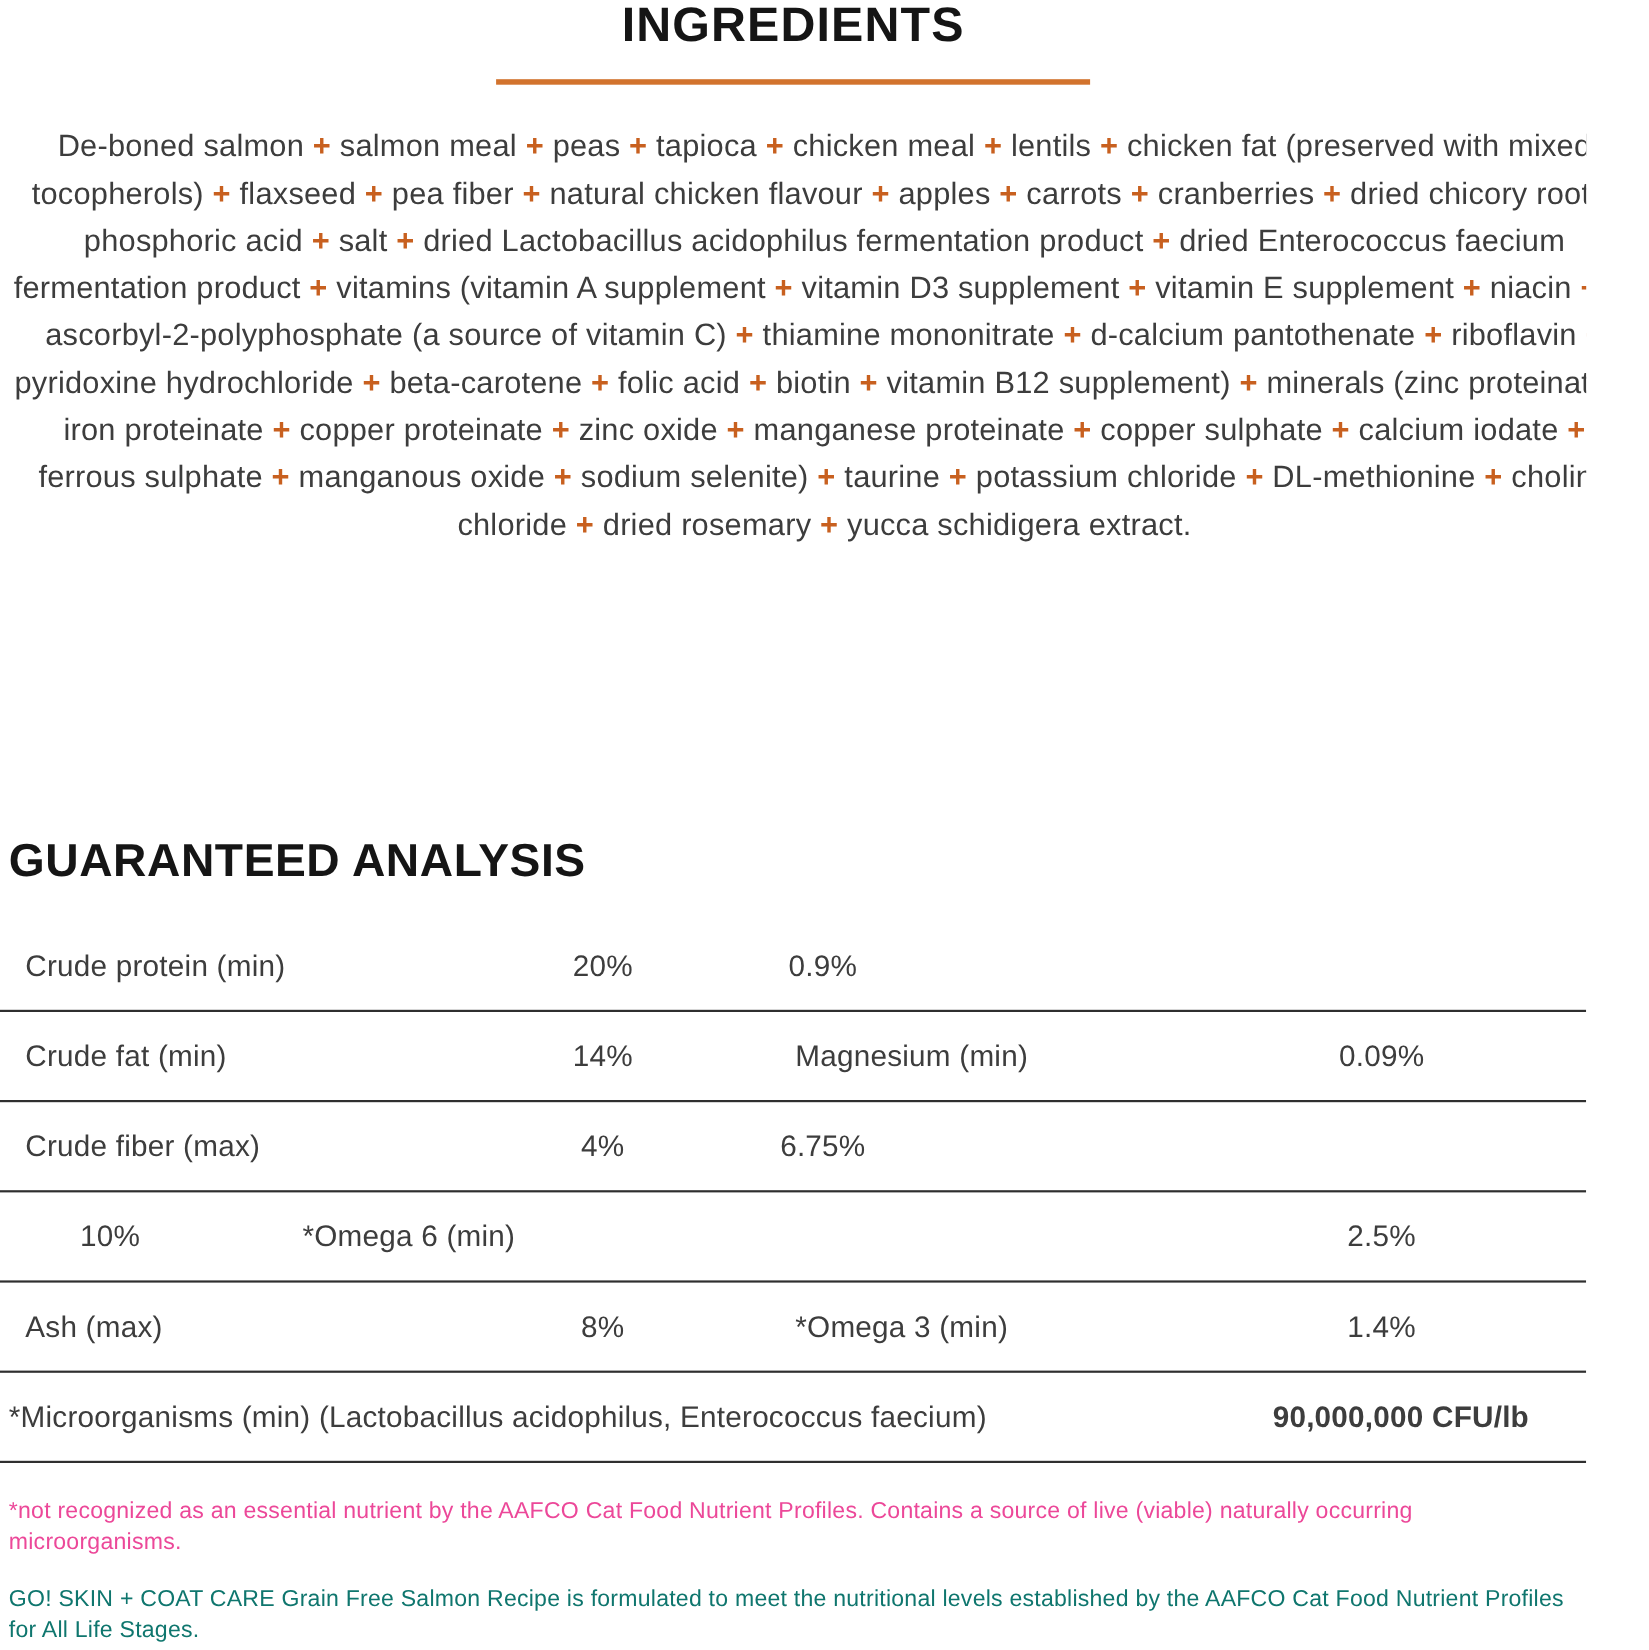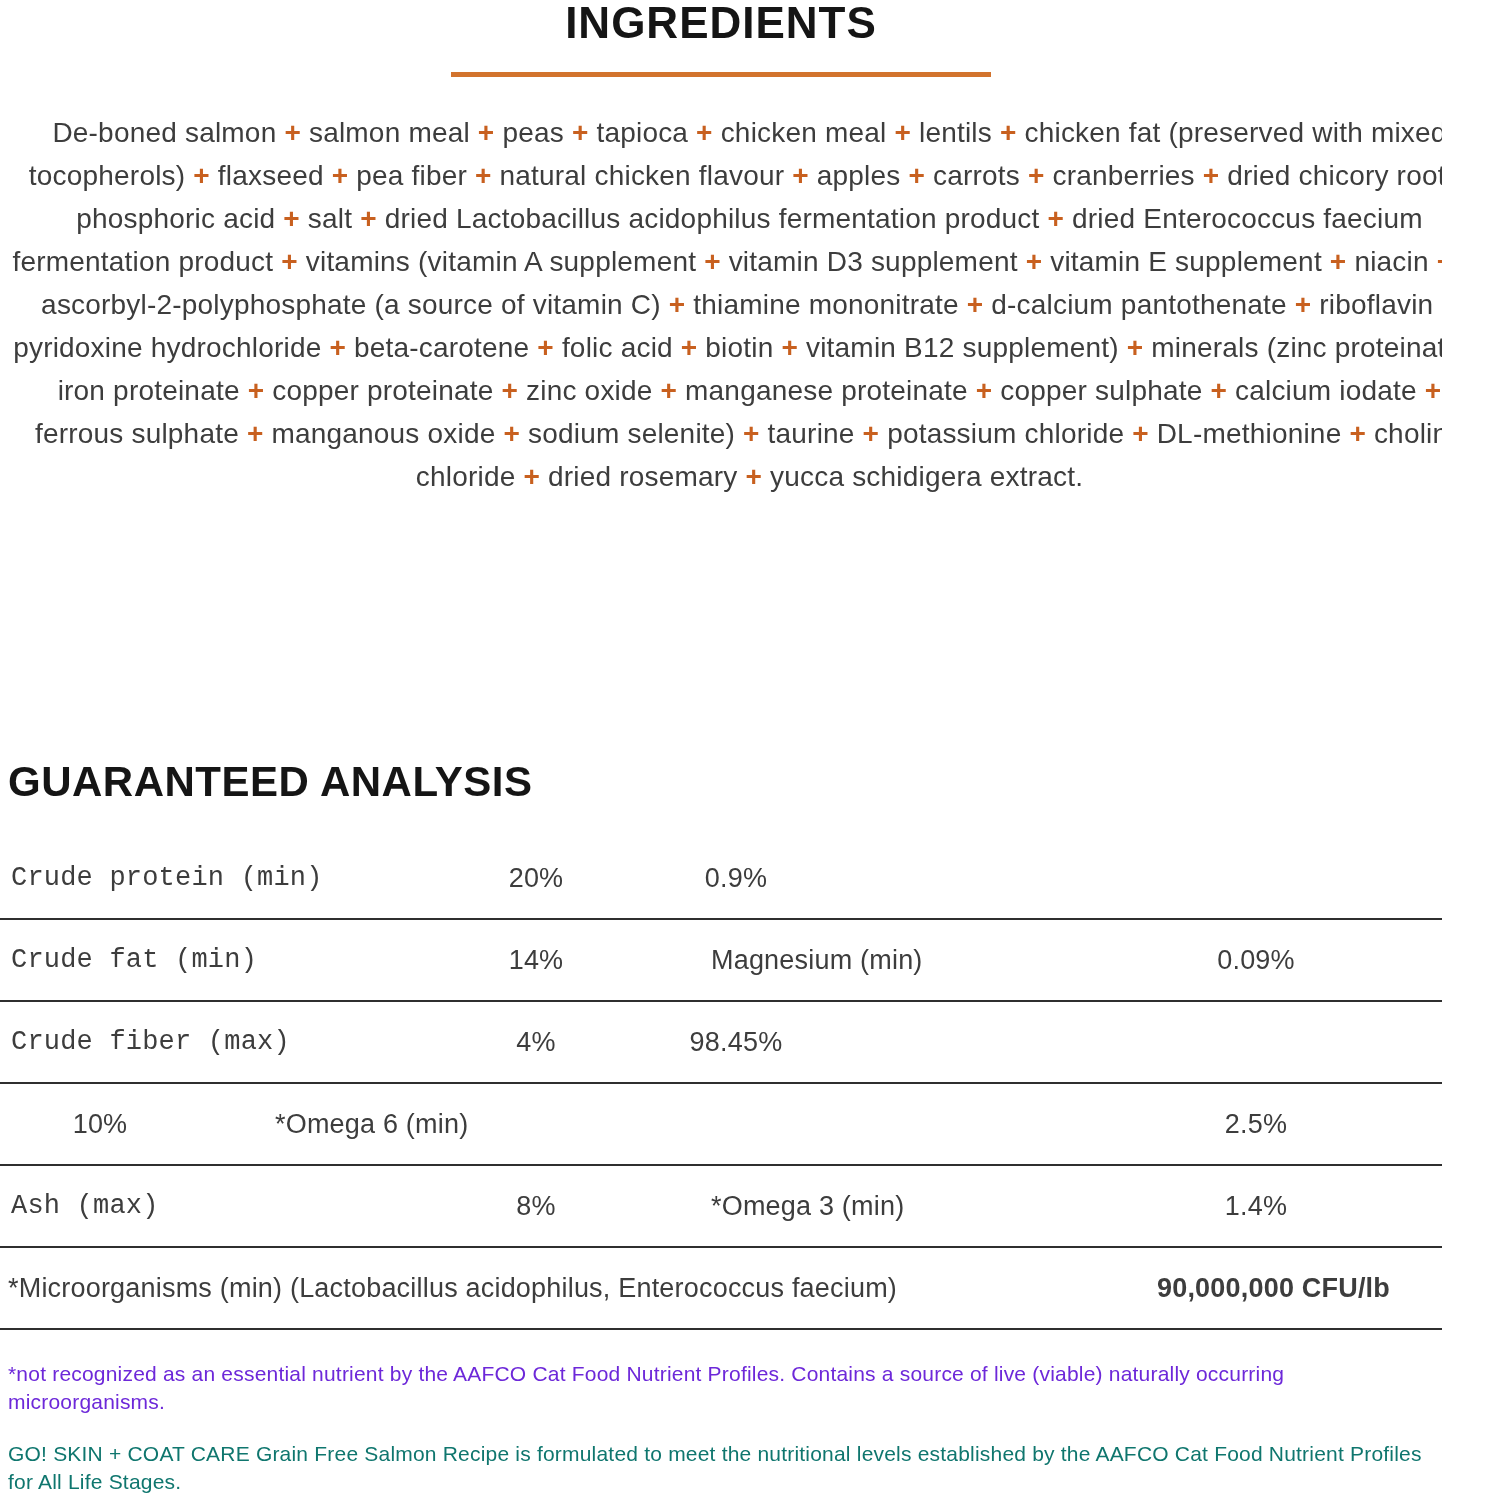--- a/index.html
+++ b/index.html
@@ -68,7 +68,7 @@
     letter-spacing:0.2px;
     color:#3d3d3d;
   }
-  .ga-row .l-label{width:425px;padding-left:11px;flex:0 0 auto;font-family:Liberation Mono, monospace;}
+  .ga-row .l-label{width:425px;padding-left:23px;flex:0 0 auto;}
   .ga-row .l-value{width:200px;flex:0 0 auto;text-align:center;}
   .ga-row .r-label{flex:1 1 auto;padding-left:75px;}
   .ga-row .r-value{width:200px;flex:0 0 auto;margin-right:86px;text-align:center;}

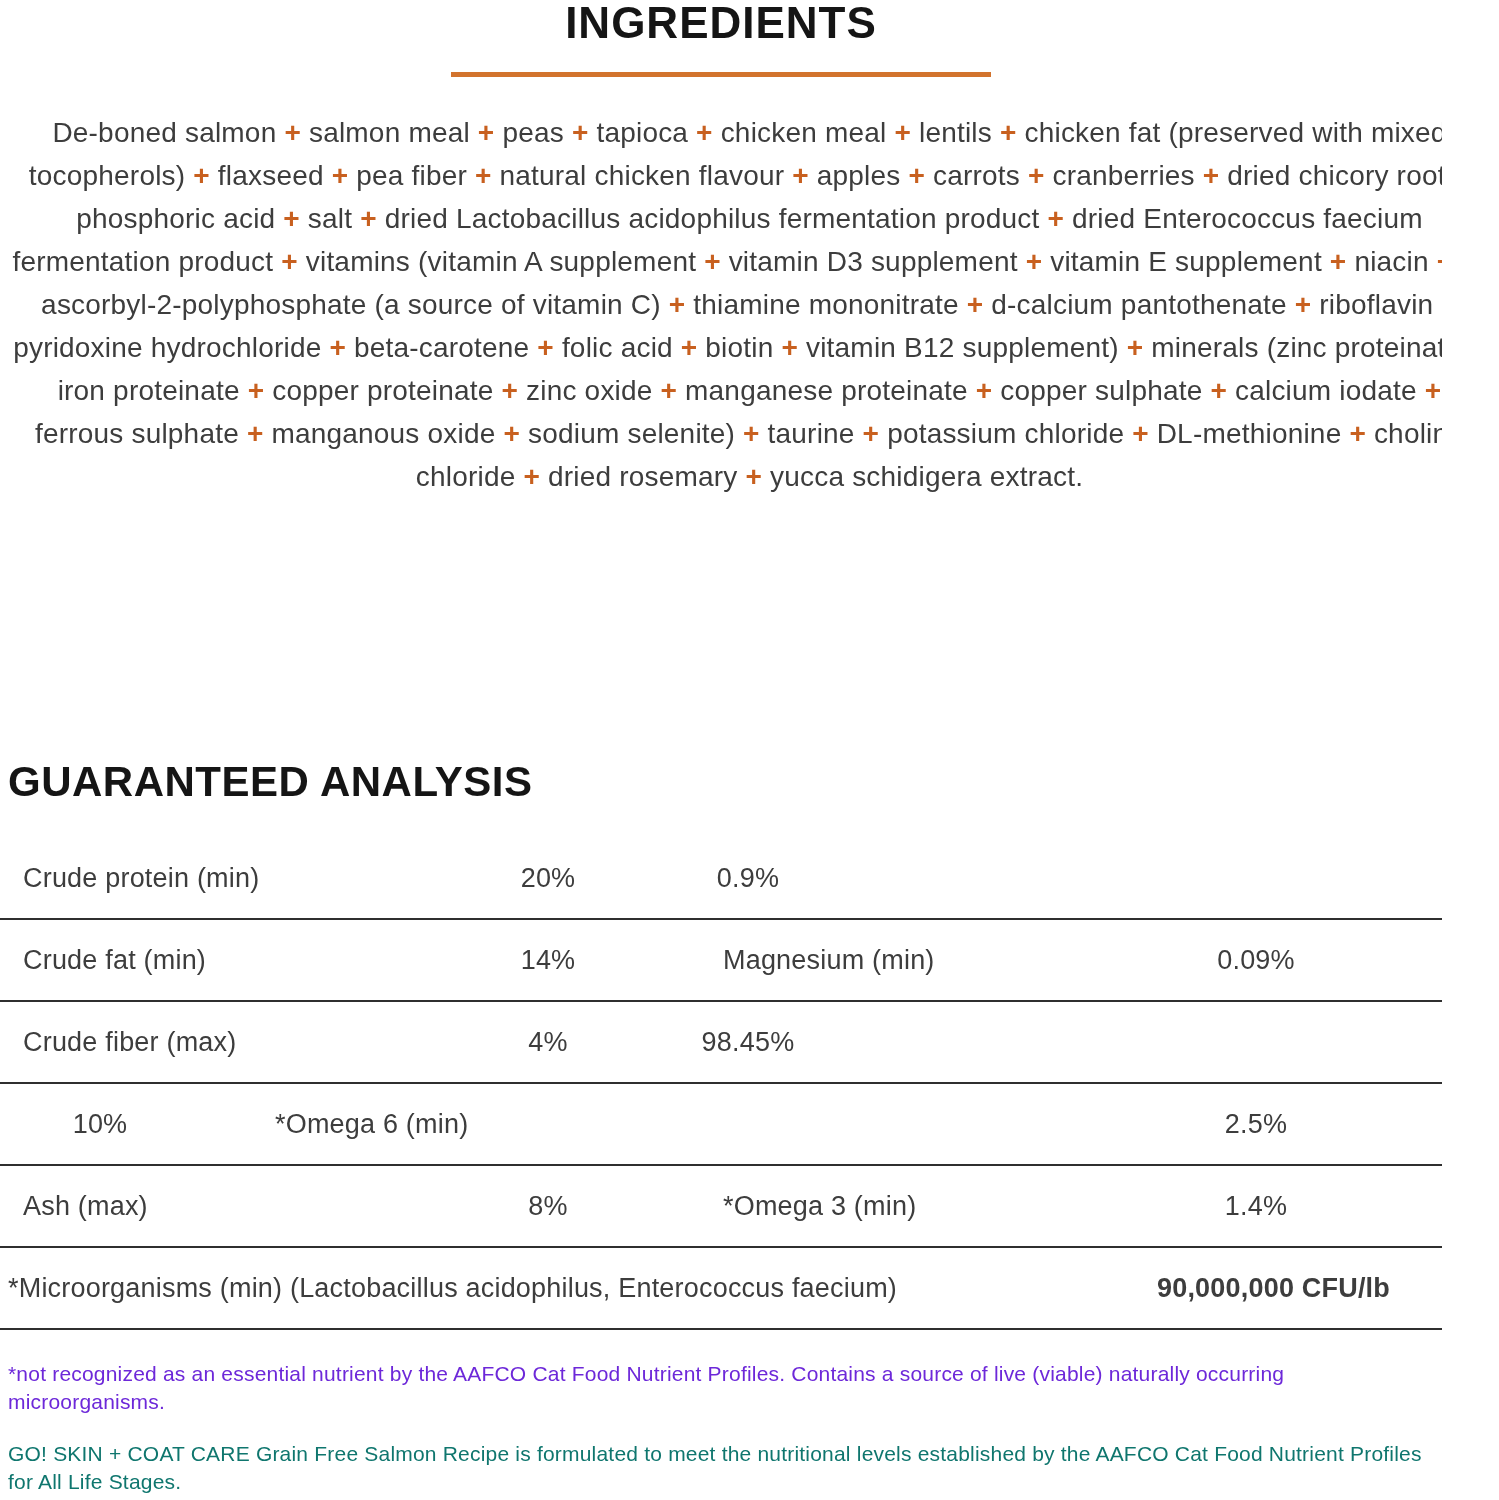--- a/index.html
+++ b/index.html
@@ -120,7 +120,7 @@
       <div class="ga-row">
         <span class="l-label">Crude fiber (max)</span>
         <span class="l-value">4%</span>
-        <span class="r-value">98.45%</span>
+        <span class="r-value">6.75%</span>
       </div>
       <div class="ga-row">
         <span class="l-value">10%</span>

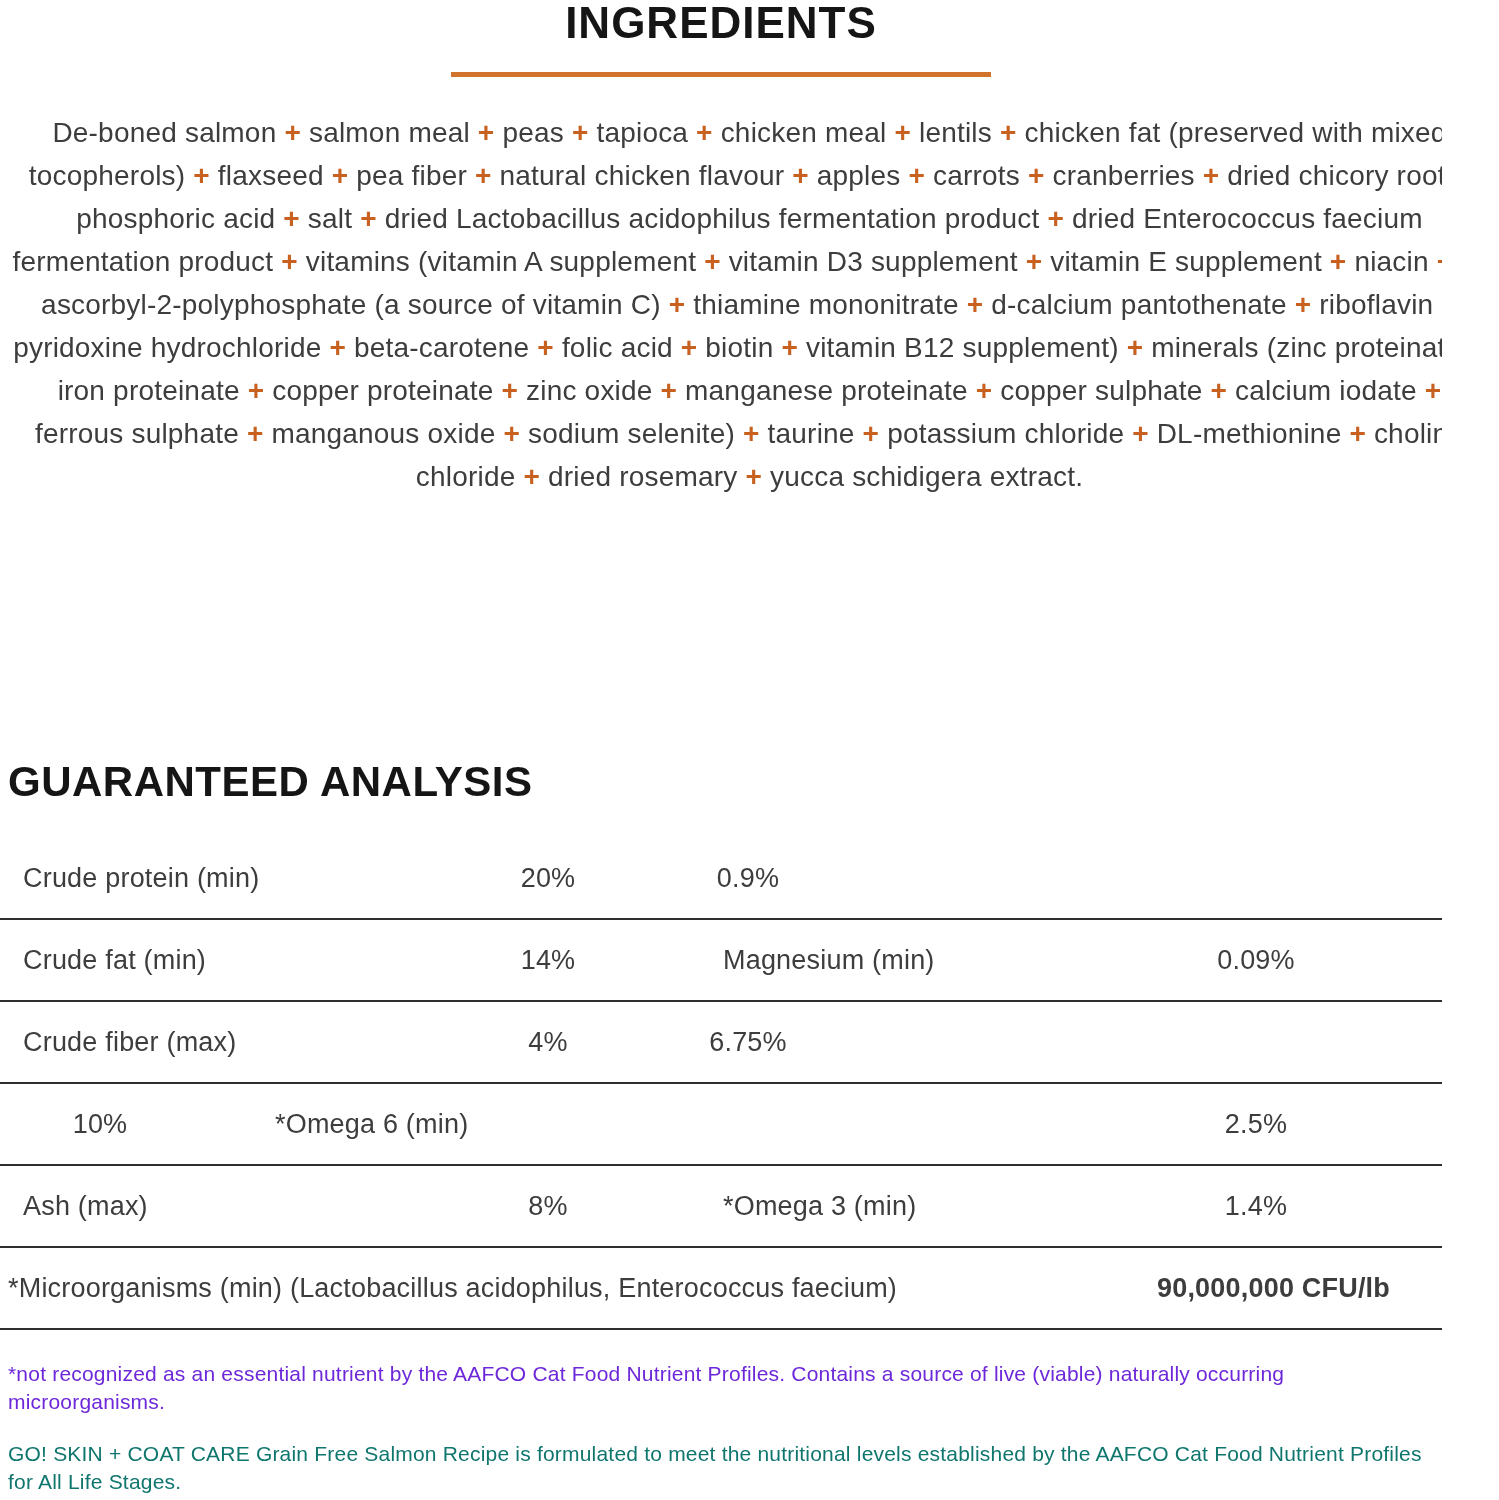--- a/index.html
+++ b/index.html
@@ -80,7 +80,7 @@
     padding:0 8px;
     font-size:21px;
     line-height:28px;
-    color:#6d28d9;
+    color:#ec4899;
     letter-spacing:0.2px;
   }
   .footnote-2{

